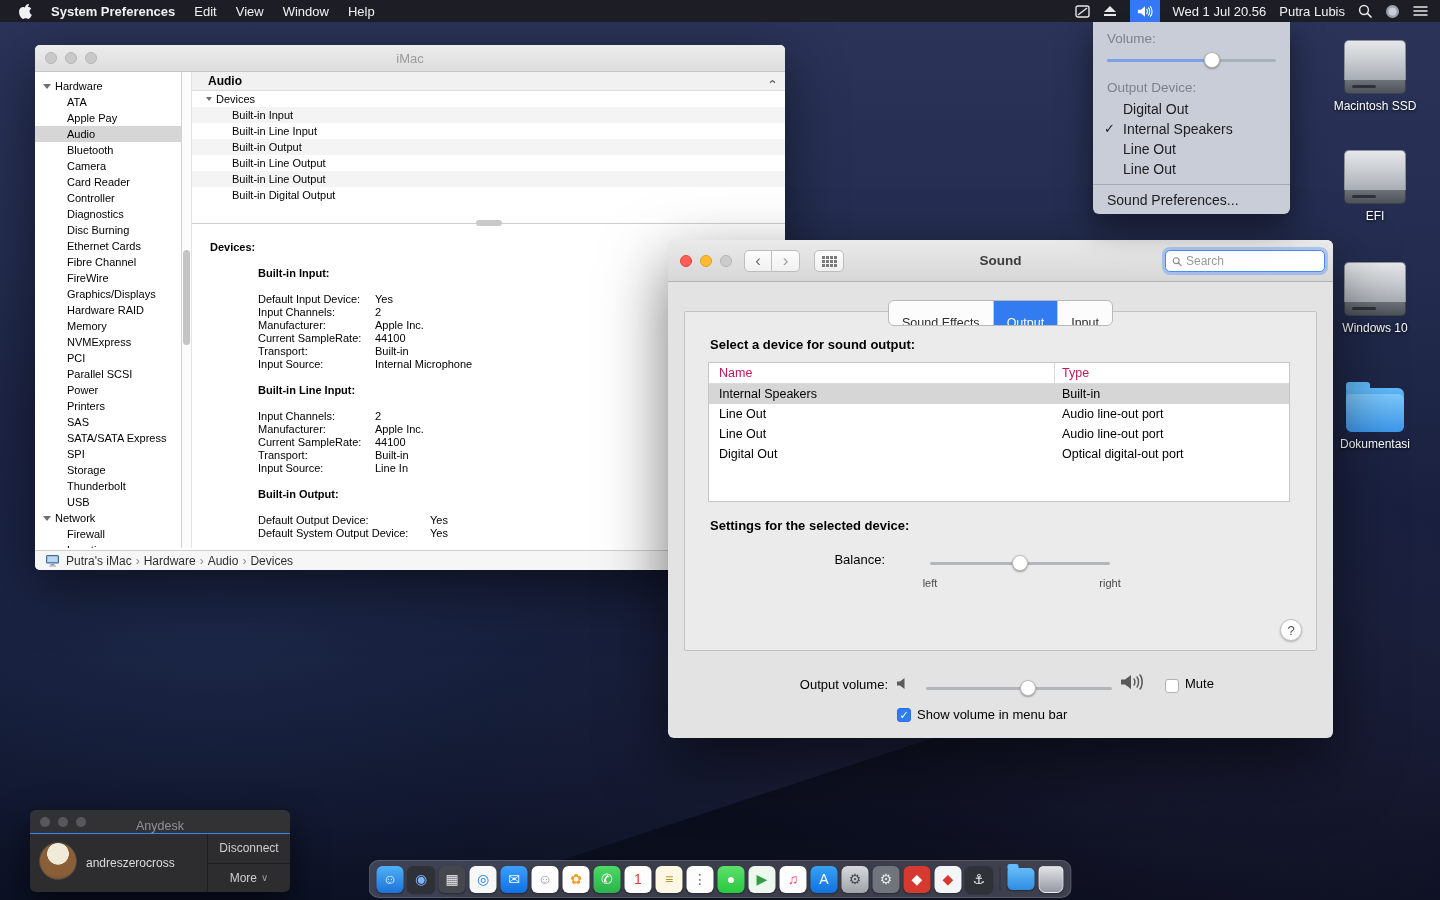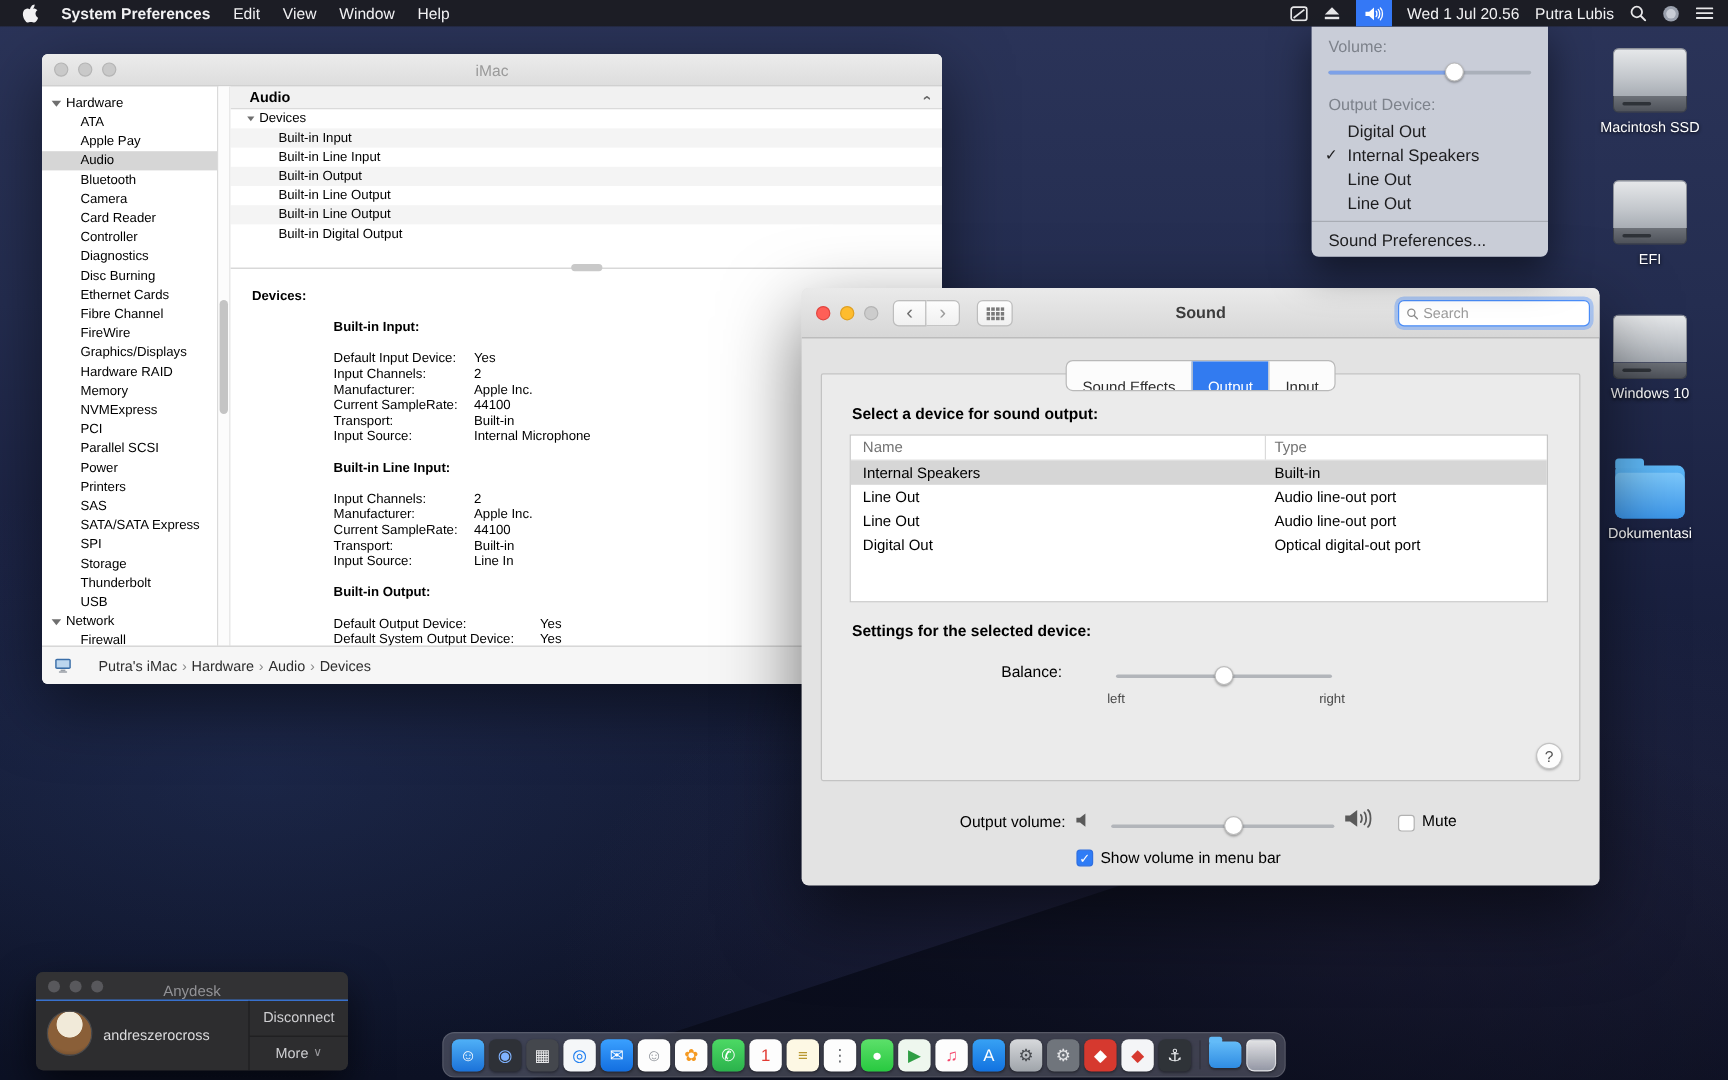--- a/index.html
+++ b/index.html
@@ -75,7 +75,7 @@
     width:26px;height:6px;border-radius:3px;background:#c9c9c9}
   .si-details{flex:1;padding:10px 0 0 18px;line-height:13px;overflow:hidden}
   .si-dtitle{font-weight:bold;margin-bottom:2px}
-  .si-dgroup{margin-left:68px;margin-top:13px}
+  .si-dgroup{margin-left:48px;margin-top:13px}
   .si-dhead{font-weight:bold;margin-bottom:13px}
   .si-drow{display:flex}
   .si-dlabel{width:117px}

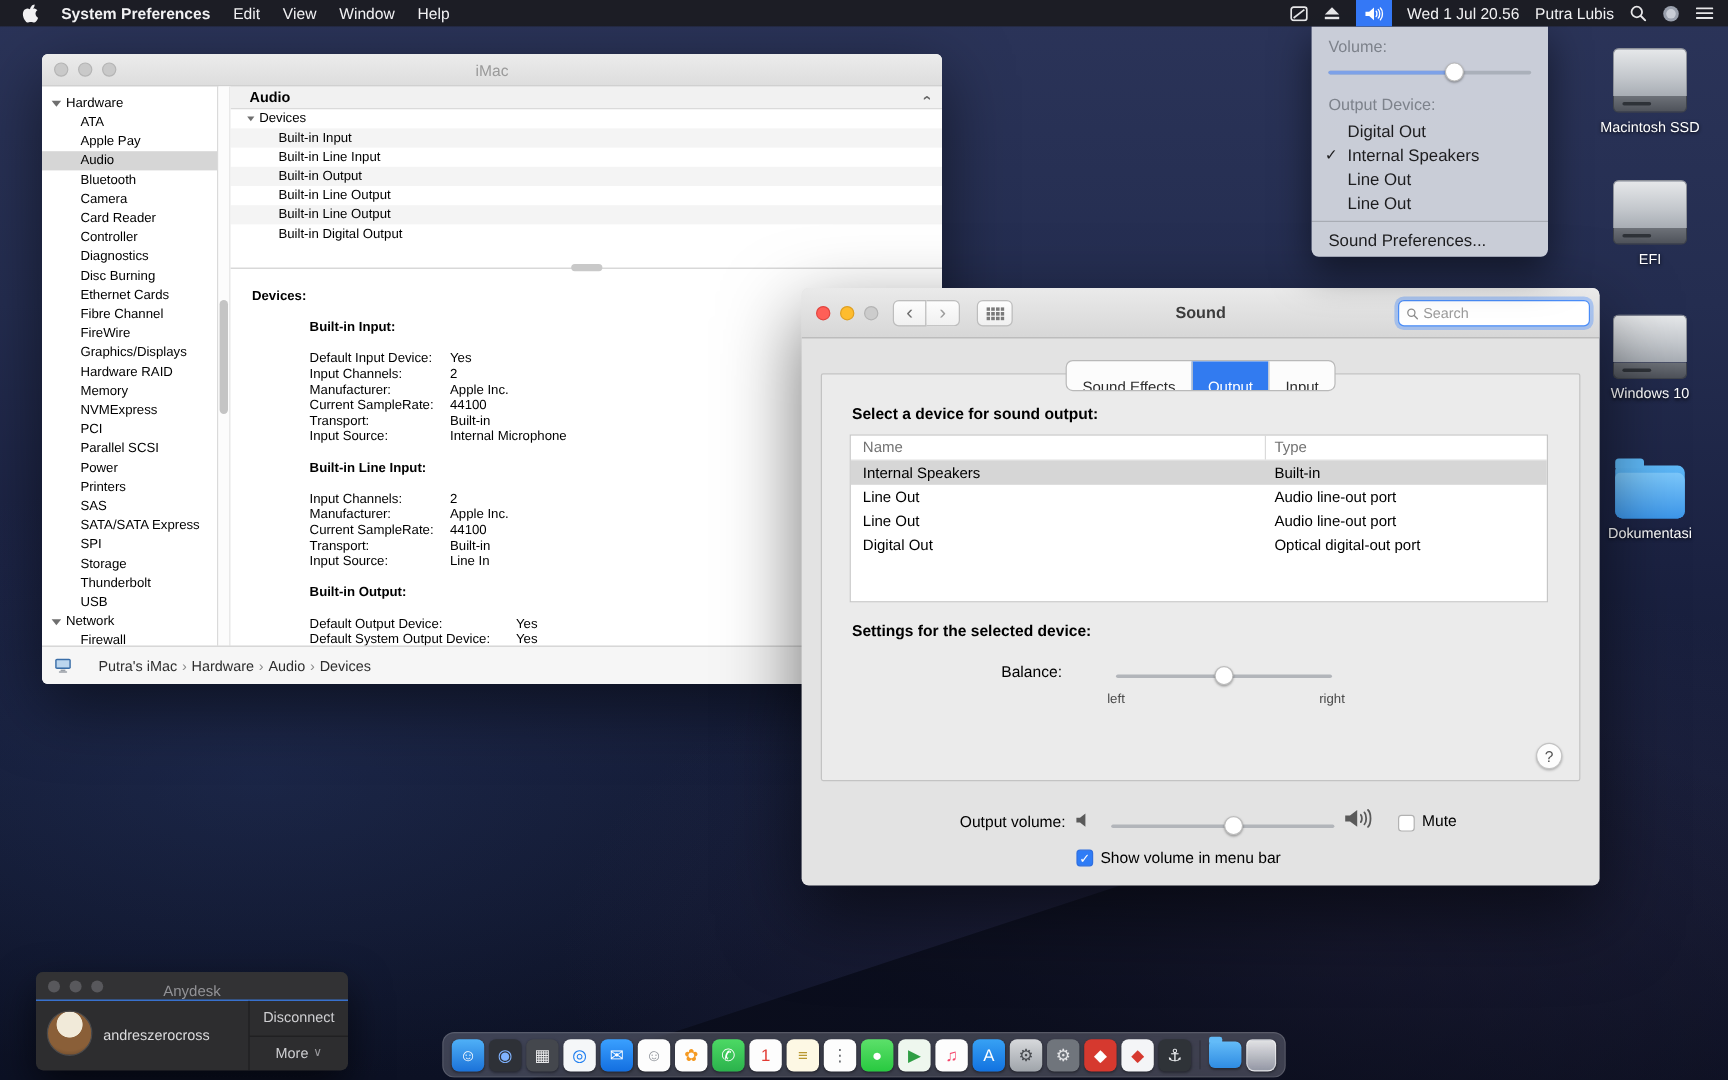--- a/index.html
+++ b/index.html
@@ -116,7 +116,7 @@
   .seg-item.active{background:#327bf0;color:#fff}
   .snd-prompt{position:absolute;left:42px;top:97px;font-weight:bold}
   .snd-table{position:absolute;left:40px;top:122px;width:582px;height:140px;background:#fff;border:1px solid #c6c6c6;font-size:12.5px}
-  .tbl-head{height:21px;border-bottom:1px solid #dadada;position:relative;display:flex;align-items:center;color:#737373}
+  .tbl-head{height:21px;border-bottom:1px solid #dadada;position:relative;display:flex;align-items:center;color:#be185d}
   .tbl-head .c1{padding-left:10px;width:345px}
   .tbl-head .c2{padding-left:8px}
   .tbl-head .coldiv{position:absolute;left:345px;top:0;bottom:0;width:1px;background:#dadada}

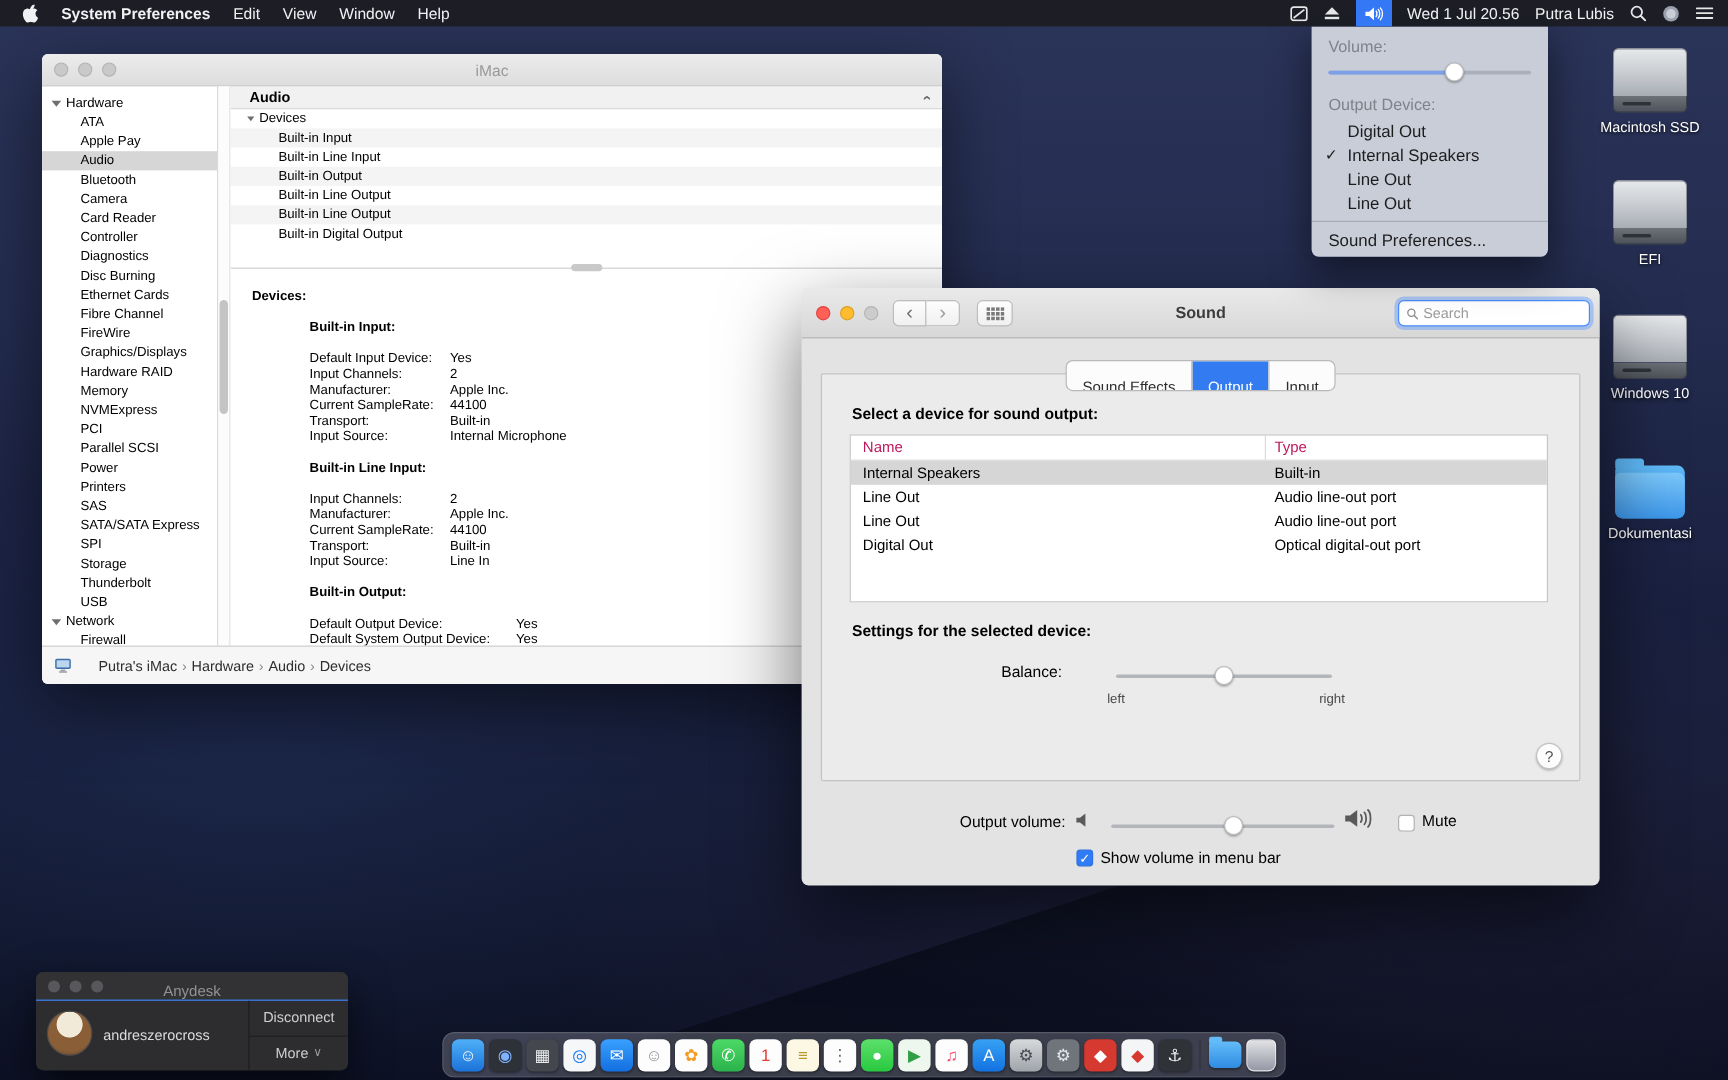--- a/index.html
+++ b/index.html
@@ -80,8 +80,8 @@
   .si-drow{display:flex}
   .si-dlabel{width:117px}
   .si-drow.wide .si-dlabel{width:172px}
-  .si-statusbar{position:absolute;left:0;right:0;bottom:0;height:32px;background:#f6f6f6;border-top:1px solid #cfcfcf;
-    display:flex;align-items:center;gap:22px;padding-left:10px;font-size:12px;color:#2e2e2e}
+  .si-statusbar{position:absolute;left:0;right:0;bottom:0;height:20px;background:#f6f6f6;border-top:1px solid #cfcfcf;
+    display:flex;align-items:center;gap:6px;padding-left:10px;font-size:12px;color:#2e2e2e}
   .crumb-sep{color:#8a8a8a;margin:0 4px}
 
   

